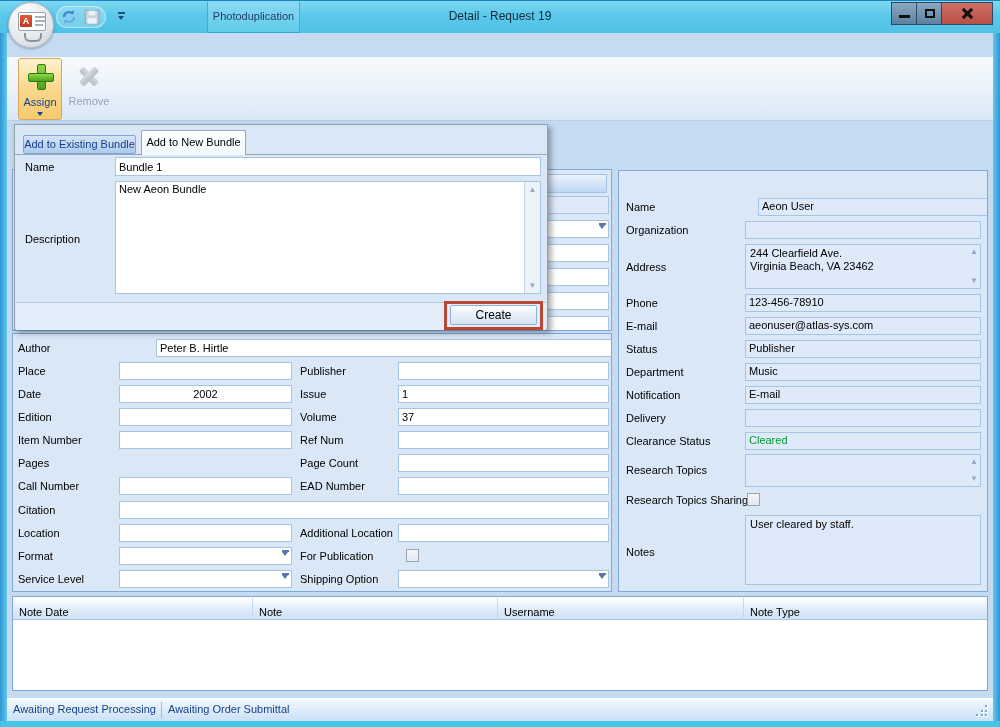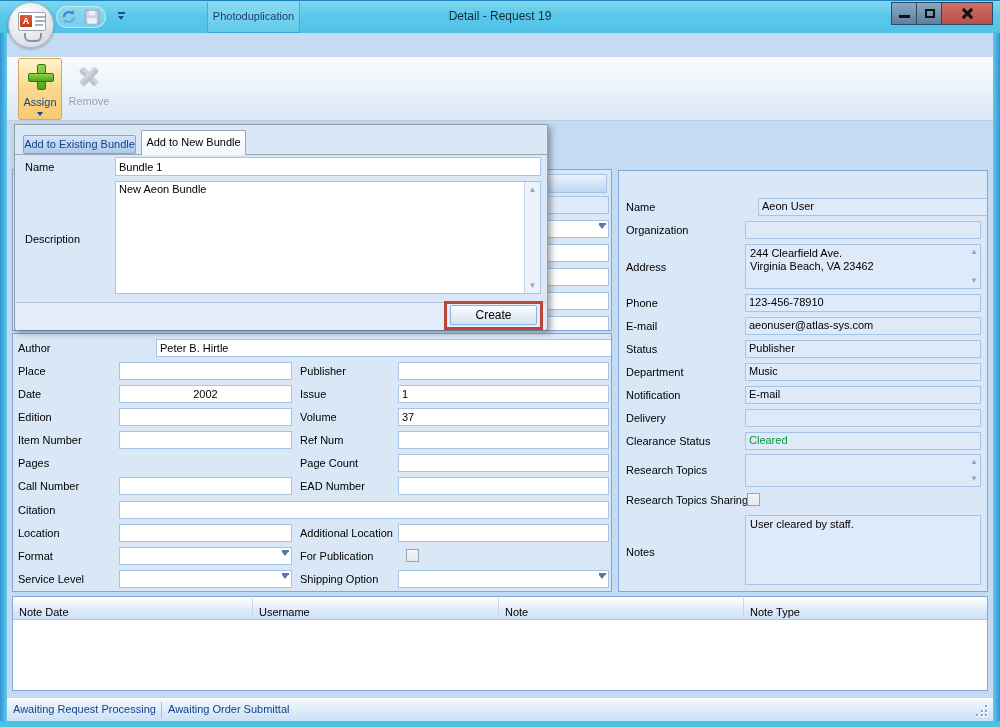--- a/index.html
+++ b/index.html
@@ -351,8 +351,8 @@
   <div class="grid">
     <div class="ghead">
       <div class="gcell" style="width:240px;">Note Date</div>
+      <div class="gcell" style="width:245px;">Note</div>
       <div class="gcell" style="width:246px;">Username</div>
-      <div class="gcell" style="width:245px;">Note</div>
       <div class="gcell" style="width:243px; border-right:none;">Note Type</div>
     </div>
   </div>

